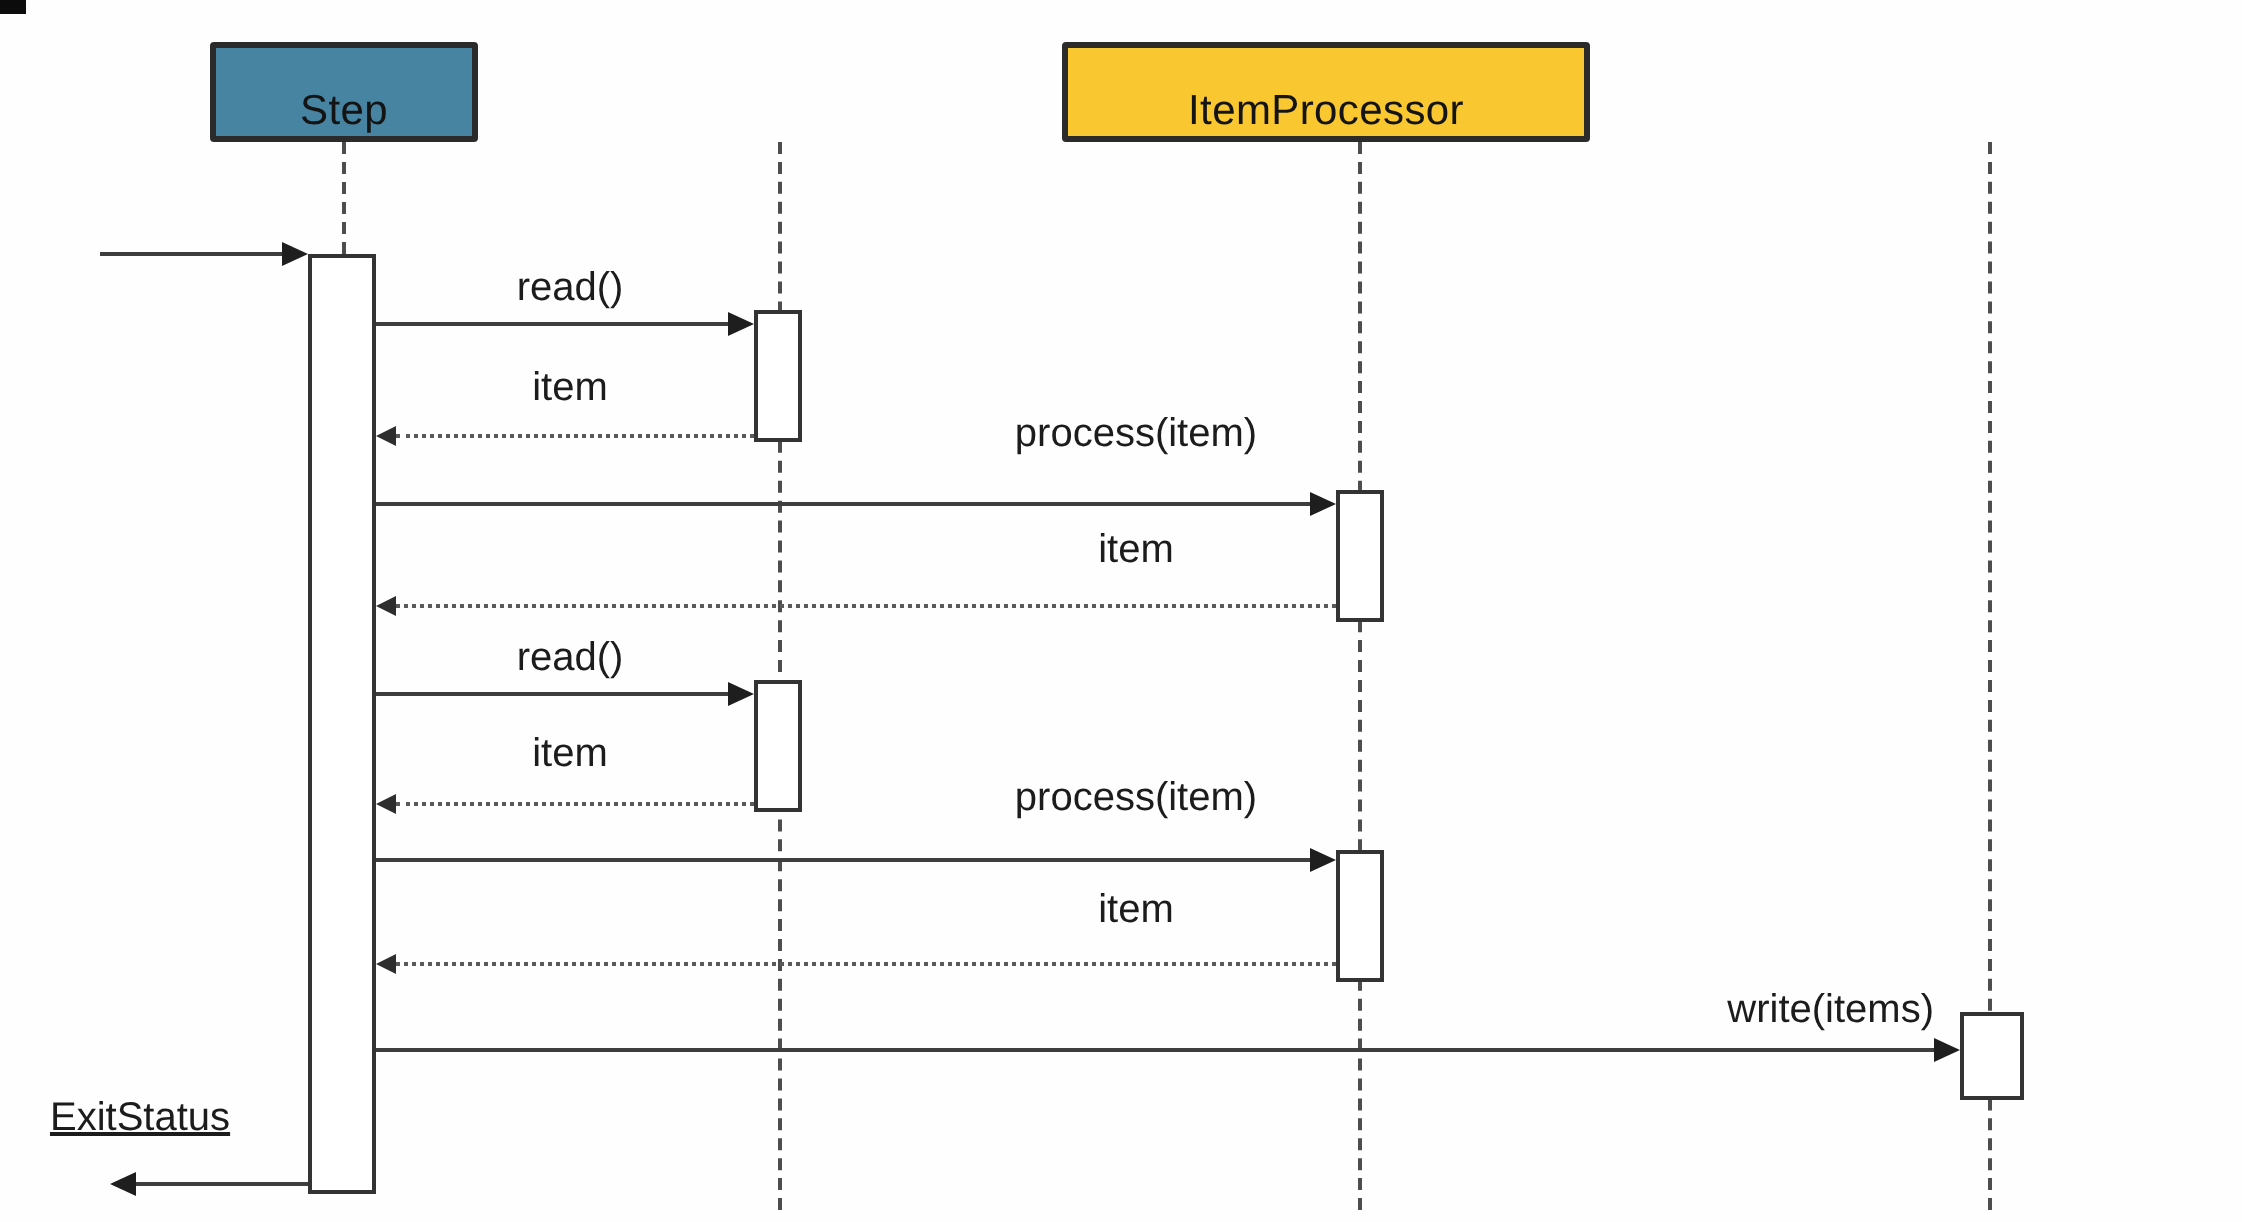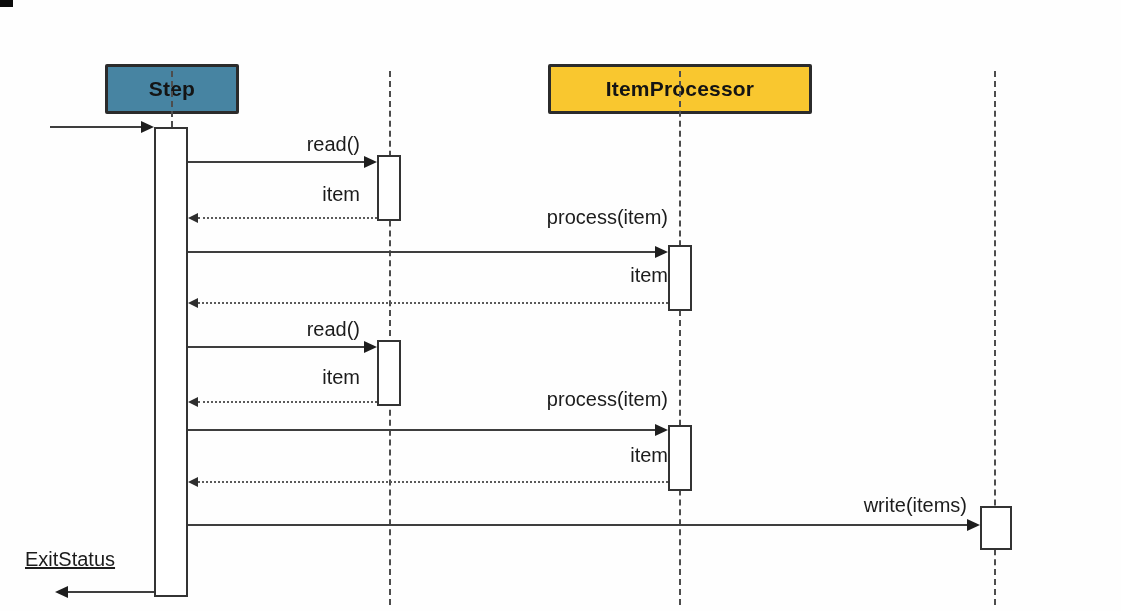--- a/index.html
+++ b/index.html
@@ -13,9 +13,9 @@
   .participant {
     position:absolute; top:21px; height:50px;
     border:3px solid #2b2b2b; border-radius:2px;
-    display:flex; align-items:center; justify-content:center;
-    font-weight:bold; font-size:21px; color:#141414;
-    box-sizing:border-box; letter-spacing:0.2px;margin-top:43px;
+    display:flex; align-items:flex-end; justify-content:center;
+    font-weight:normal; font-size:21px; color:#141414;
+    box-sizing:border-box; letter-spacing:0.2px;
   }
   .lifeline { position:absolute; width:0; border-left:2px dashed #4d4d4d; }
   .activation {

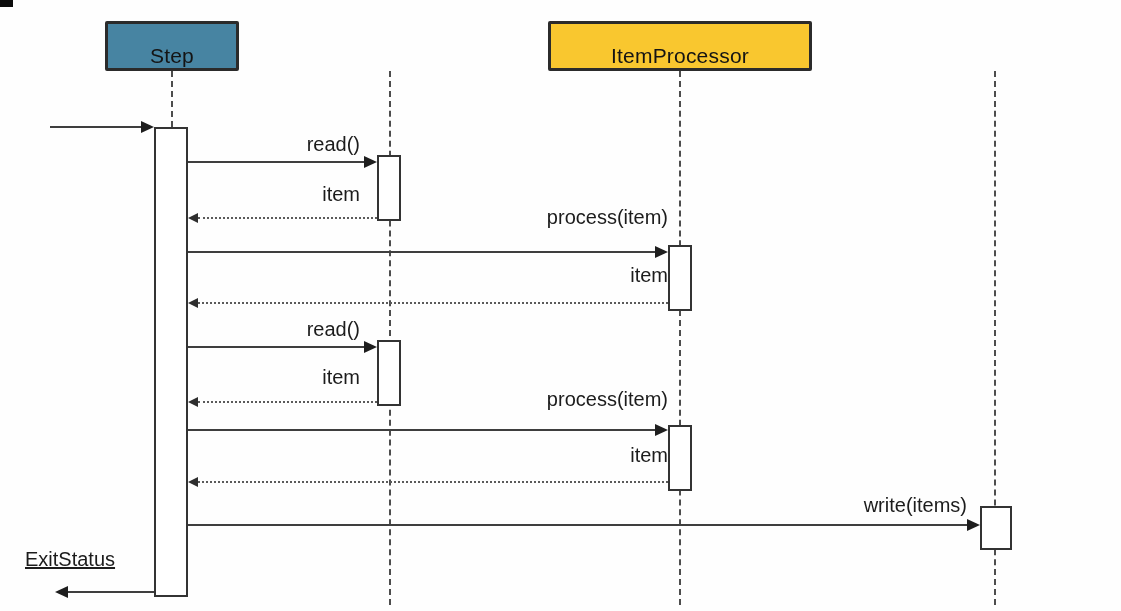--- a/index.html
+++ b/index.html
@@ -52,7 +52,7 @@
   <div class="participant" style="left: 105px; width: 134px; background: rgb(71, 132, 162);">
     <span>Step</span>
   </div>
-  <div class="participant" style="left: 548px; width: 264px; background: rgb(249, 199, 47);">
+  <div class="participant" style="left: 531px; width: 264px; background: rgb(249, 199, 47);">
     <span>ItemProcessor</span>
   </div>
 

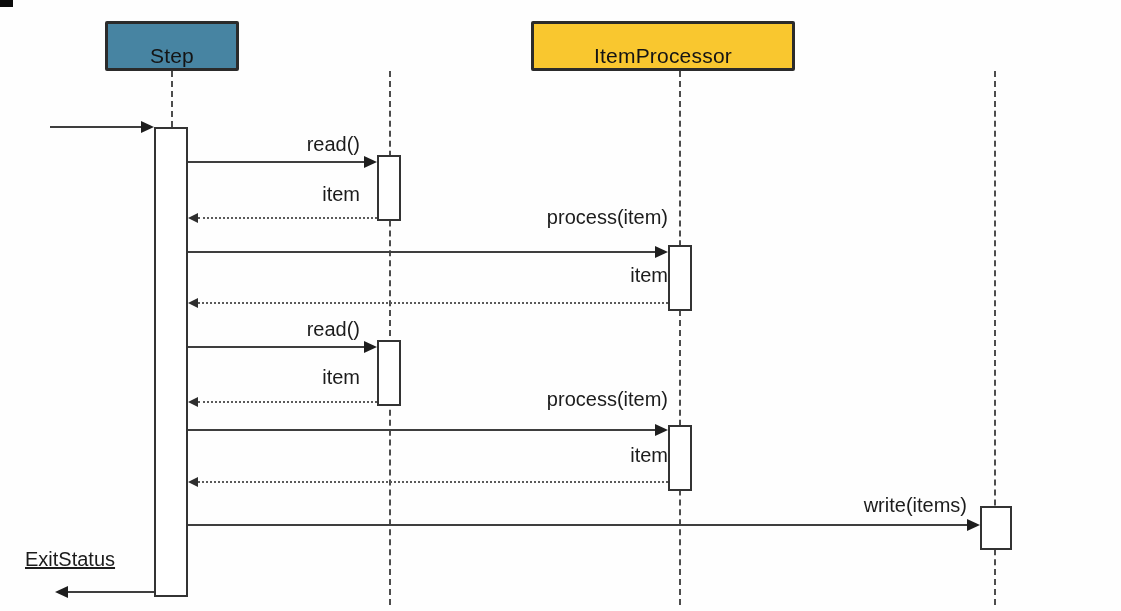--- a/index.html
+++ b/index.html
@@ -39,7 +39,7 @@
     border-right:10px solid #2e2e2e;
   }
   .msg-label { position:absolute; font-size:20px; color:#1c1c1c; white-space:nowrap; }
-  .msg-label.center { text-align:right; }
+  .msg-label.center { text-align:center; }
   .msg-label.right  { text-align:right; }
 </style>
 </head>

